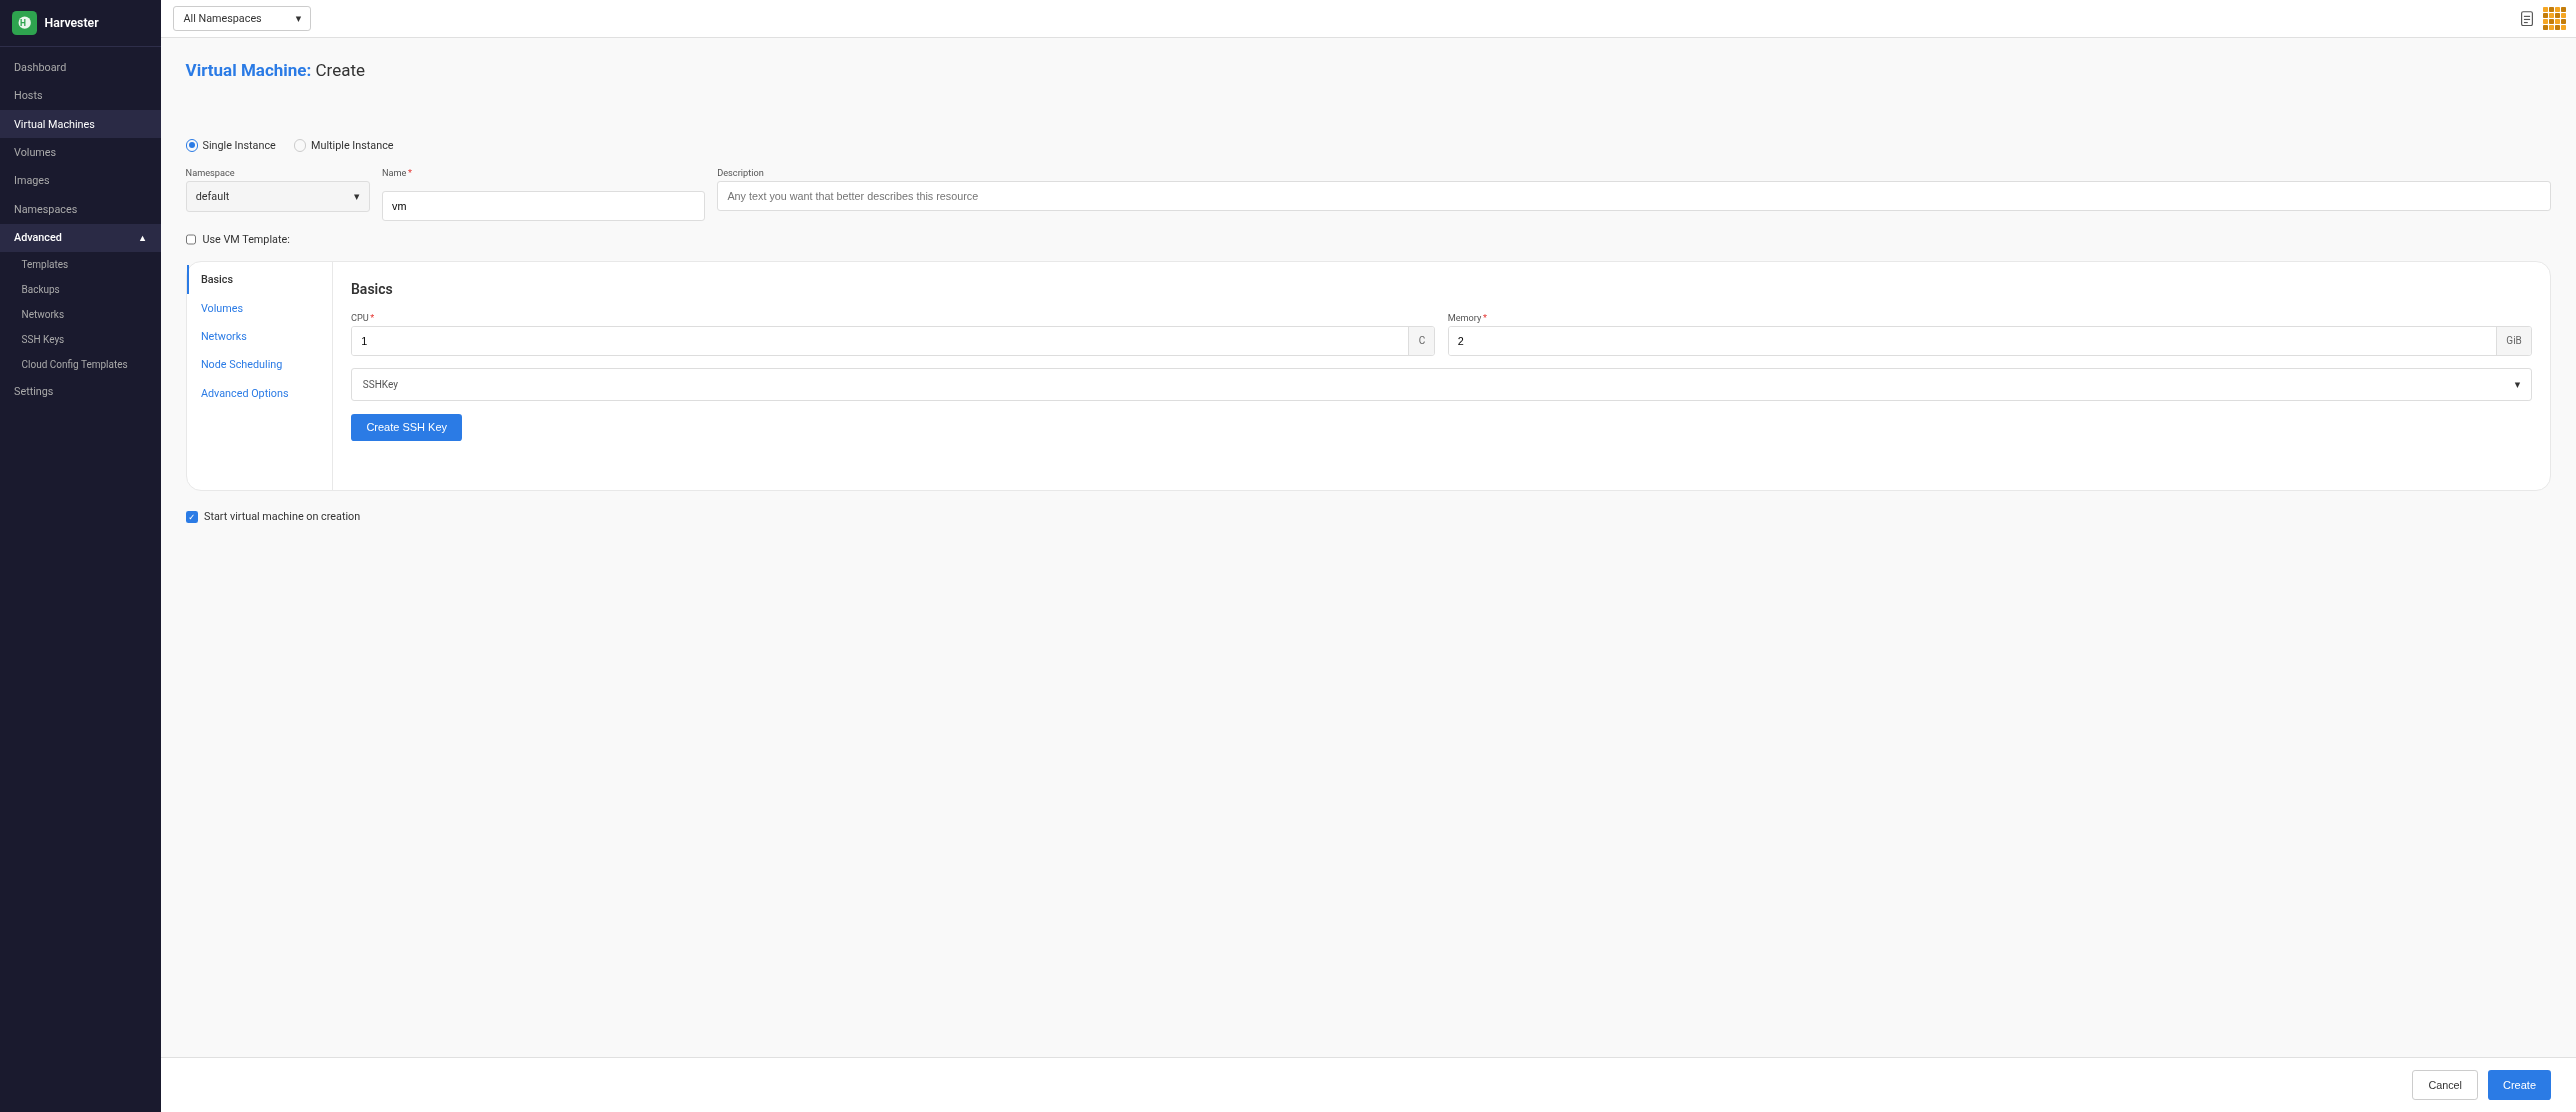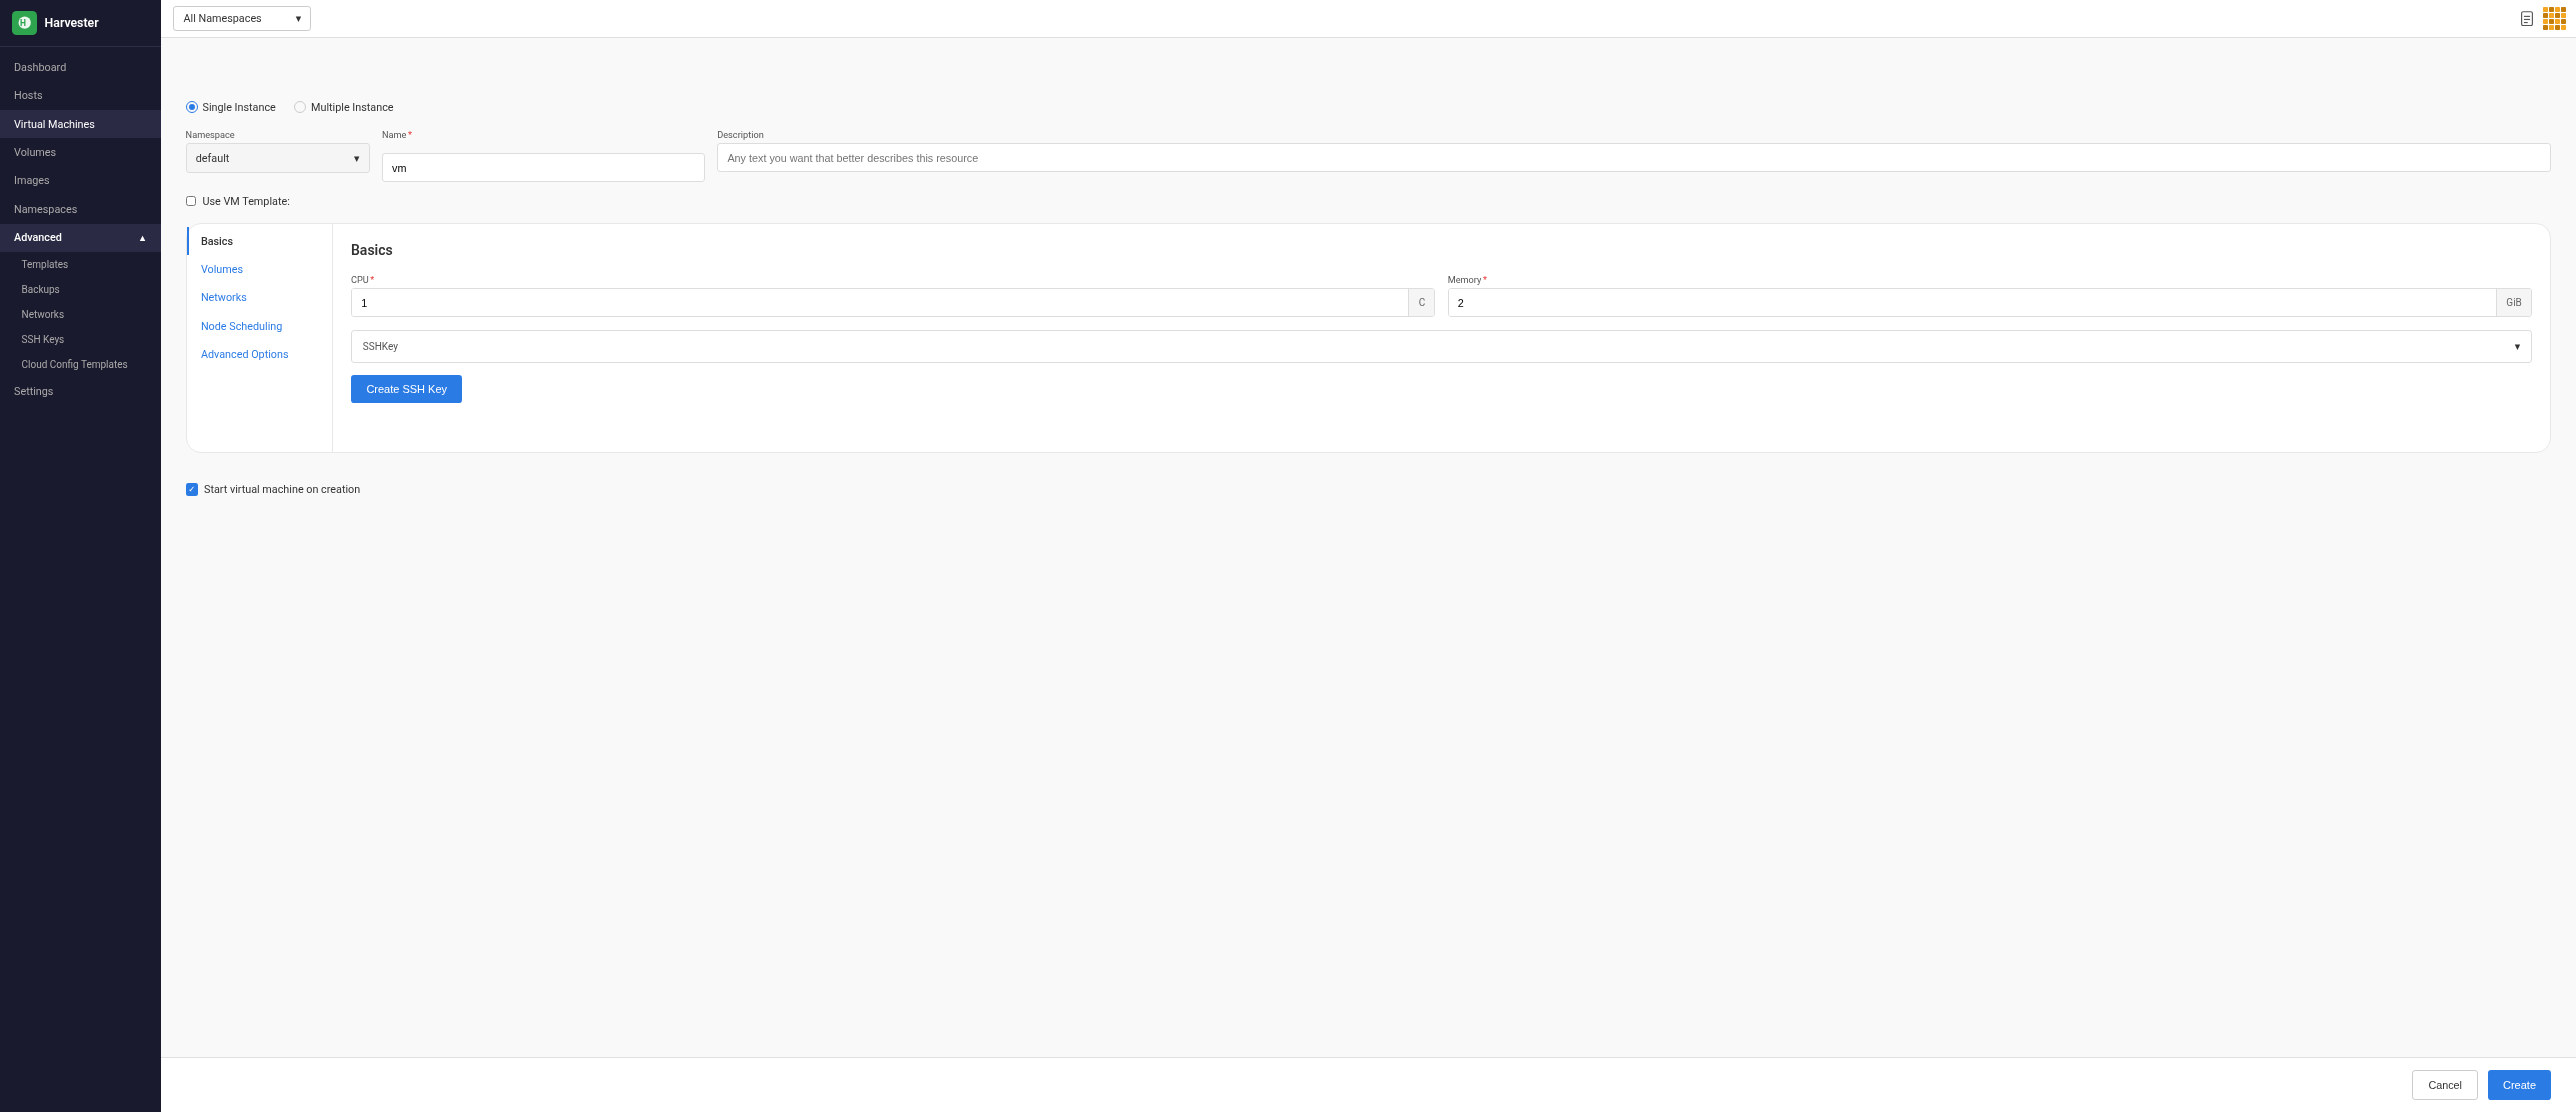--- a/index.html
+++ b/index.html
@@ -185,6 +185,10 @@
   </div>
 
   <div class="content">
+    <h1 class="page-title">
+      <span class="page-title-prefix">Virtual Machine:</span>
+      <span class="page-title-suffix"> Create</span>
+    </h1>
 
     <div class="instance-type-row">
       <label class="radio-option">

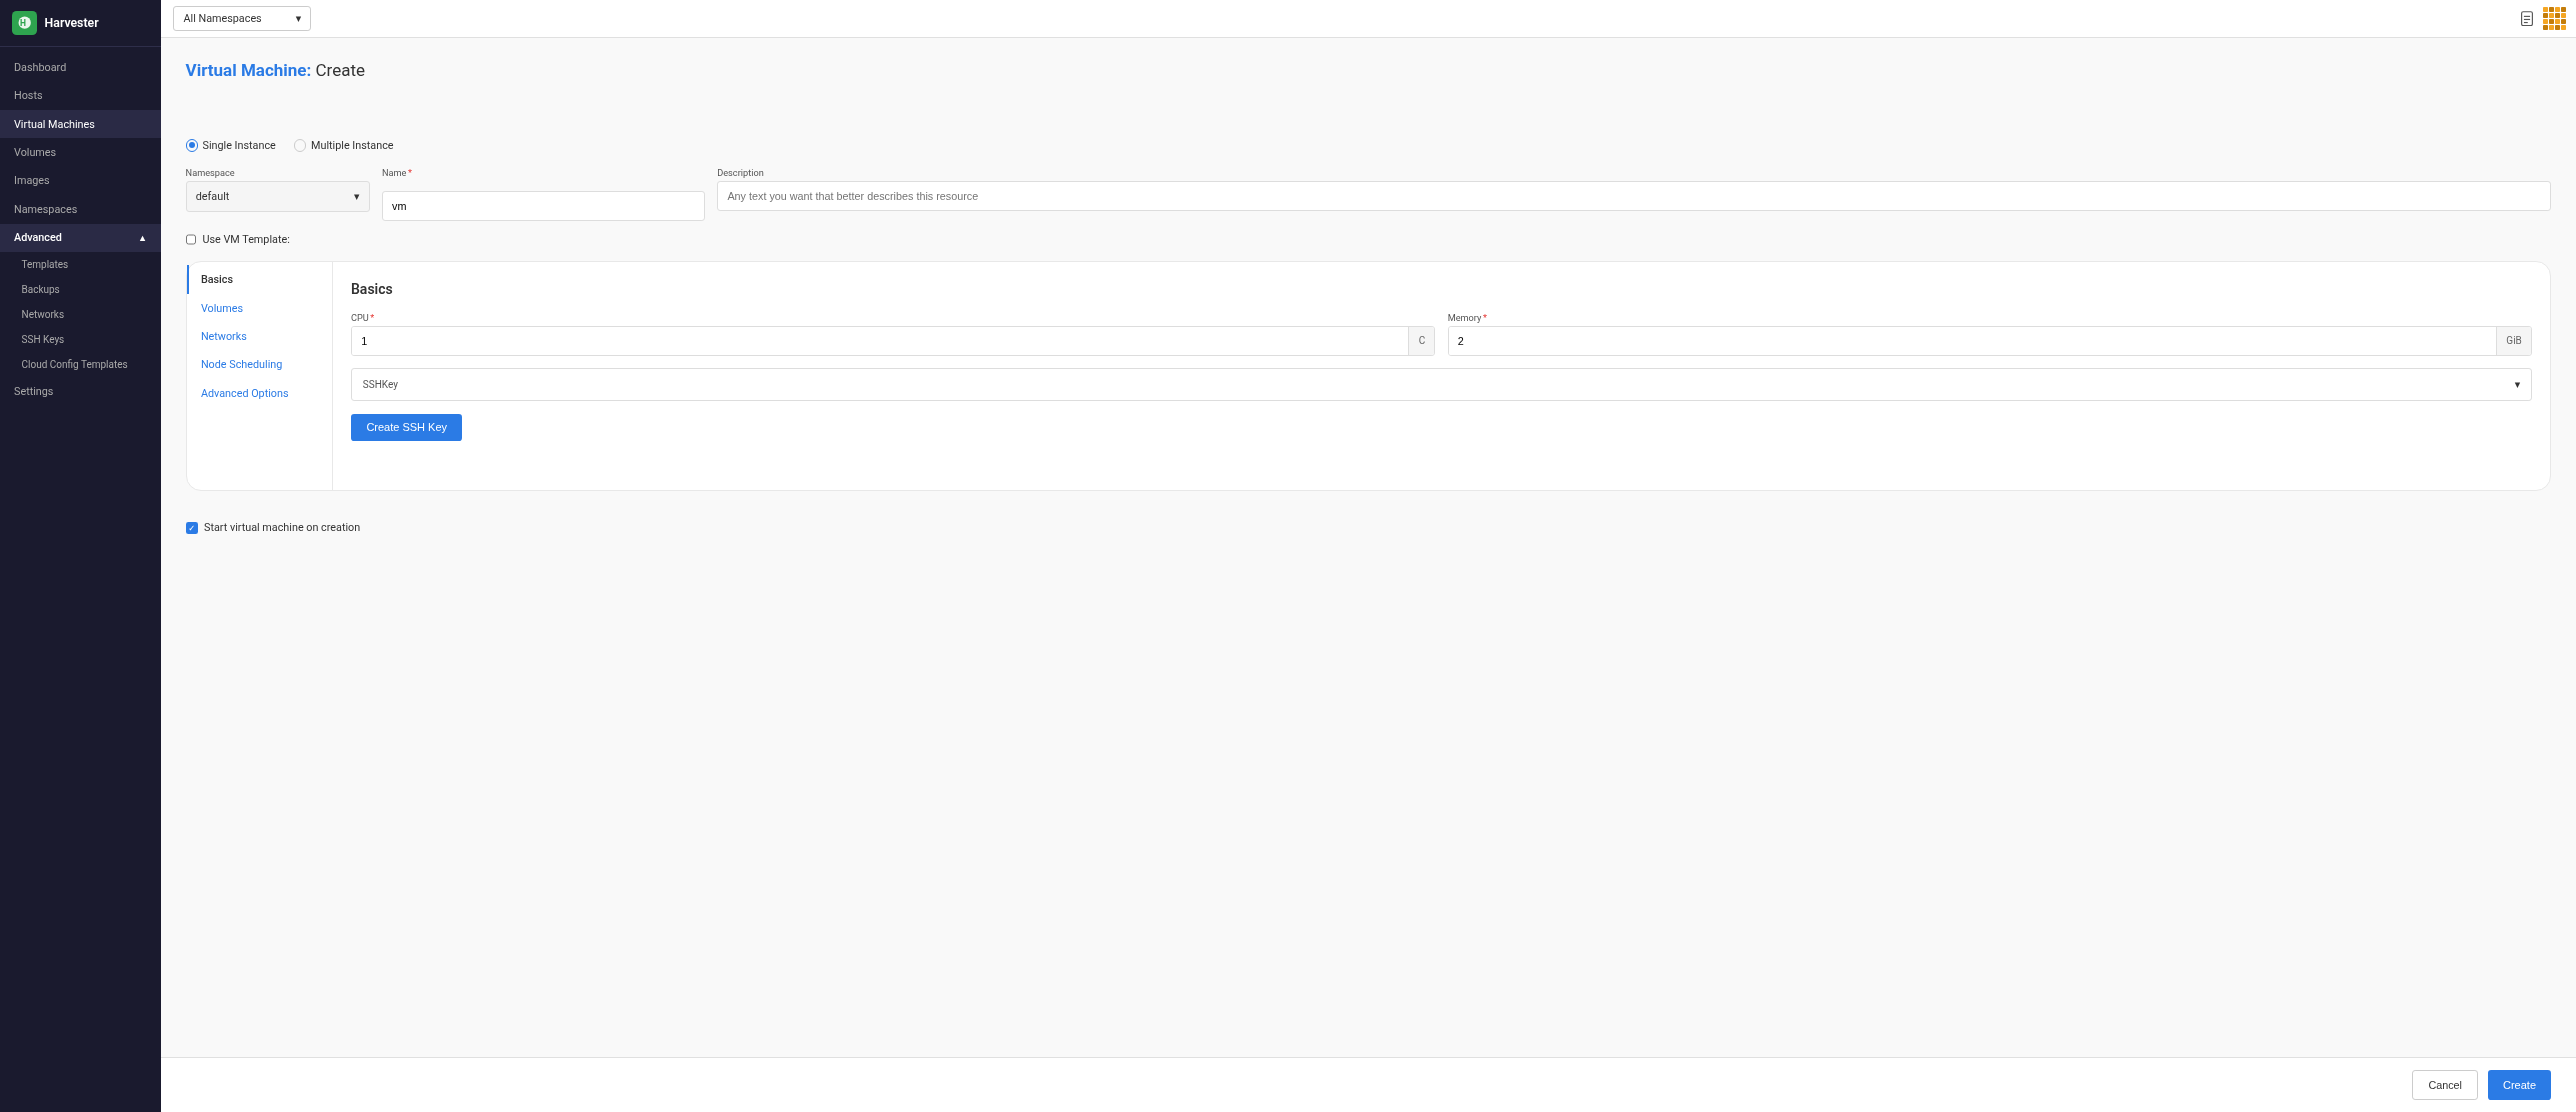--- a/index.html
+++ b/index.html
@@ -76,7 +76,7 @@
     .btn-secondary { background: #fff; color: #333; border: 0.8px solid #ccc; border-radius: 3.1px; padding: 7.7px 15.4px; font-size: 10.8px; cursor: pointer; }
 
     
-    .start-vm-row { display: flex; align-items: center; gap: 6.1px; margin-top: 30px; font-size: 10.8px; }
+    .start-vm-row { display: flex; align-items: center; gap: 6.1px; margin-top: 19px; font-size: 10.8px; }
     .start-vm-checkbox { width: 12.3px; height: 12.3px; background: #2b7be5; border-radius: 2.3px; display: flex; align-items: center; justify-content: center; }
     .start-vm-checkbox::after { content: '✓'; color: #fff; font-size: 8.4px; }
 

